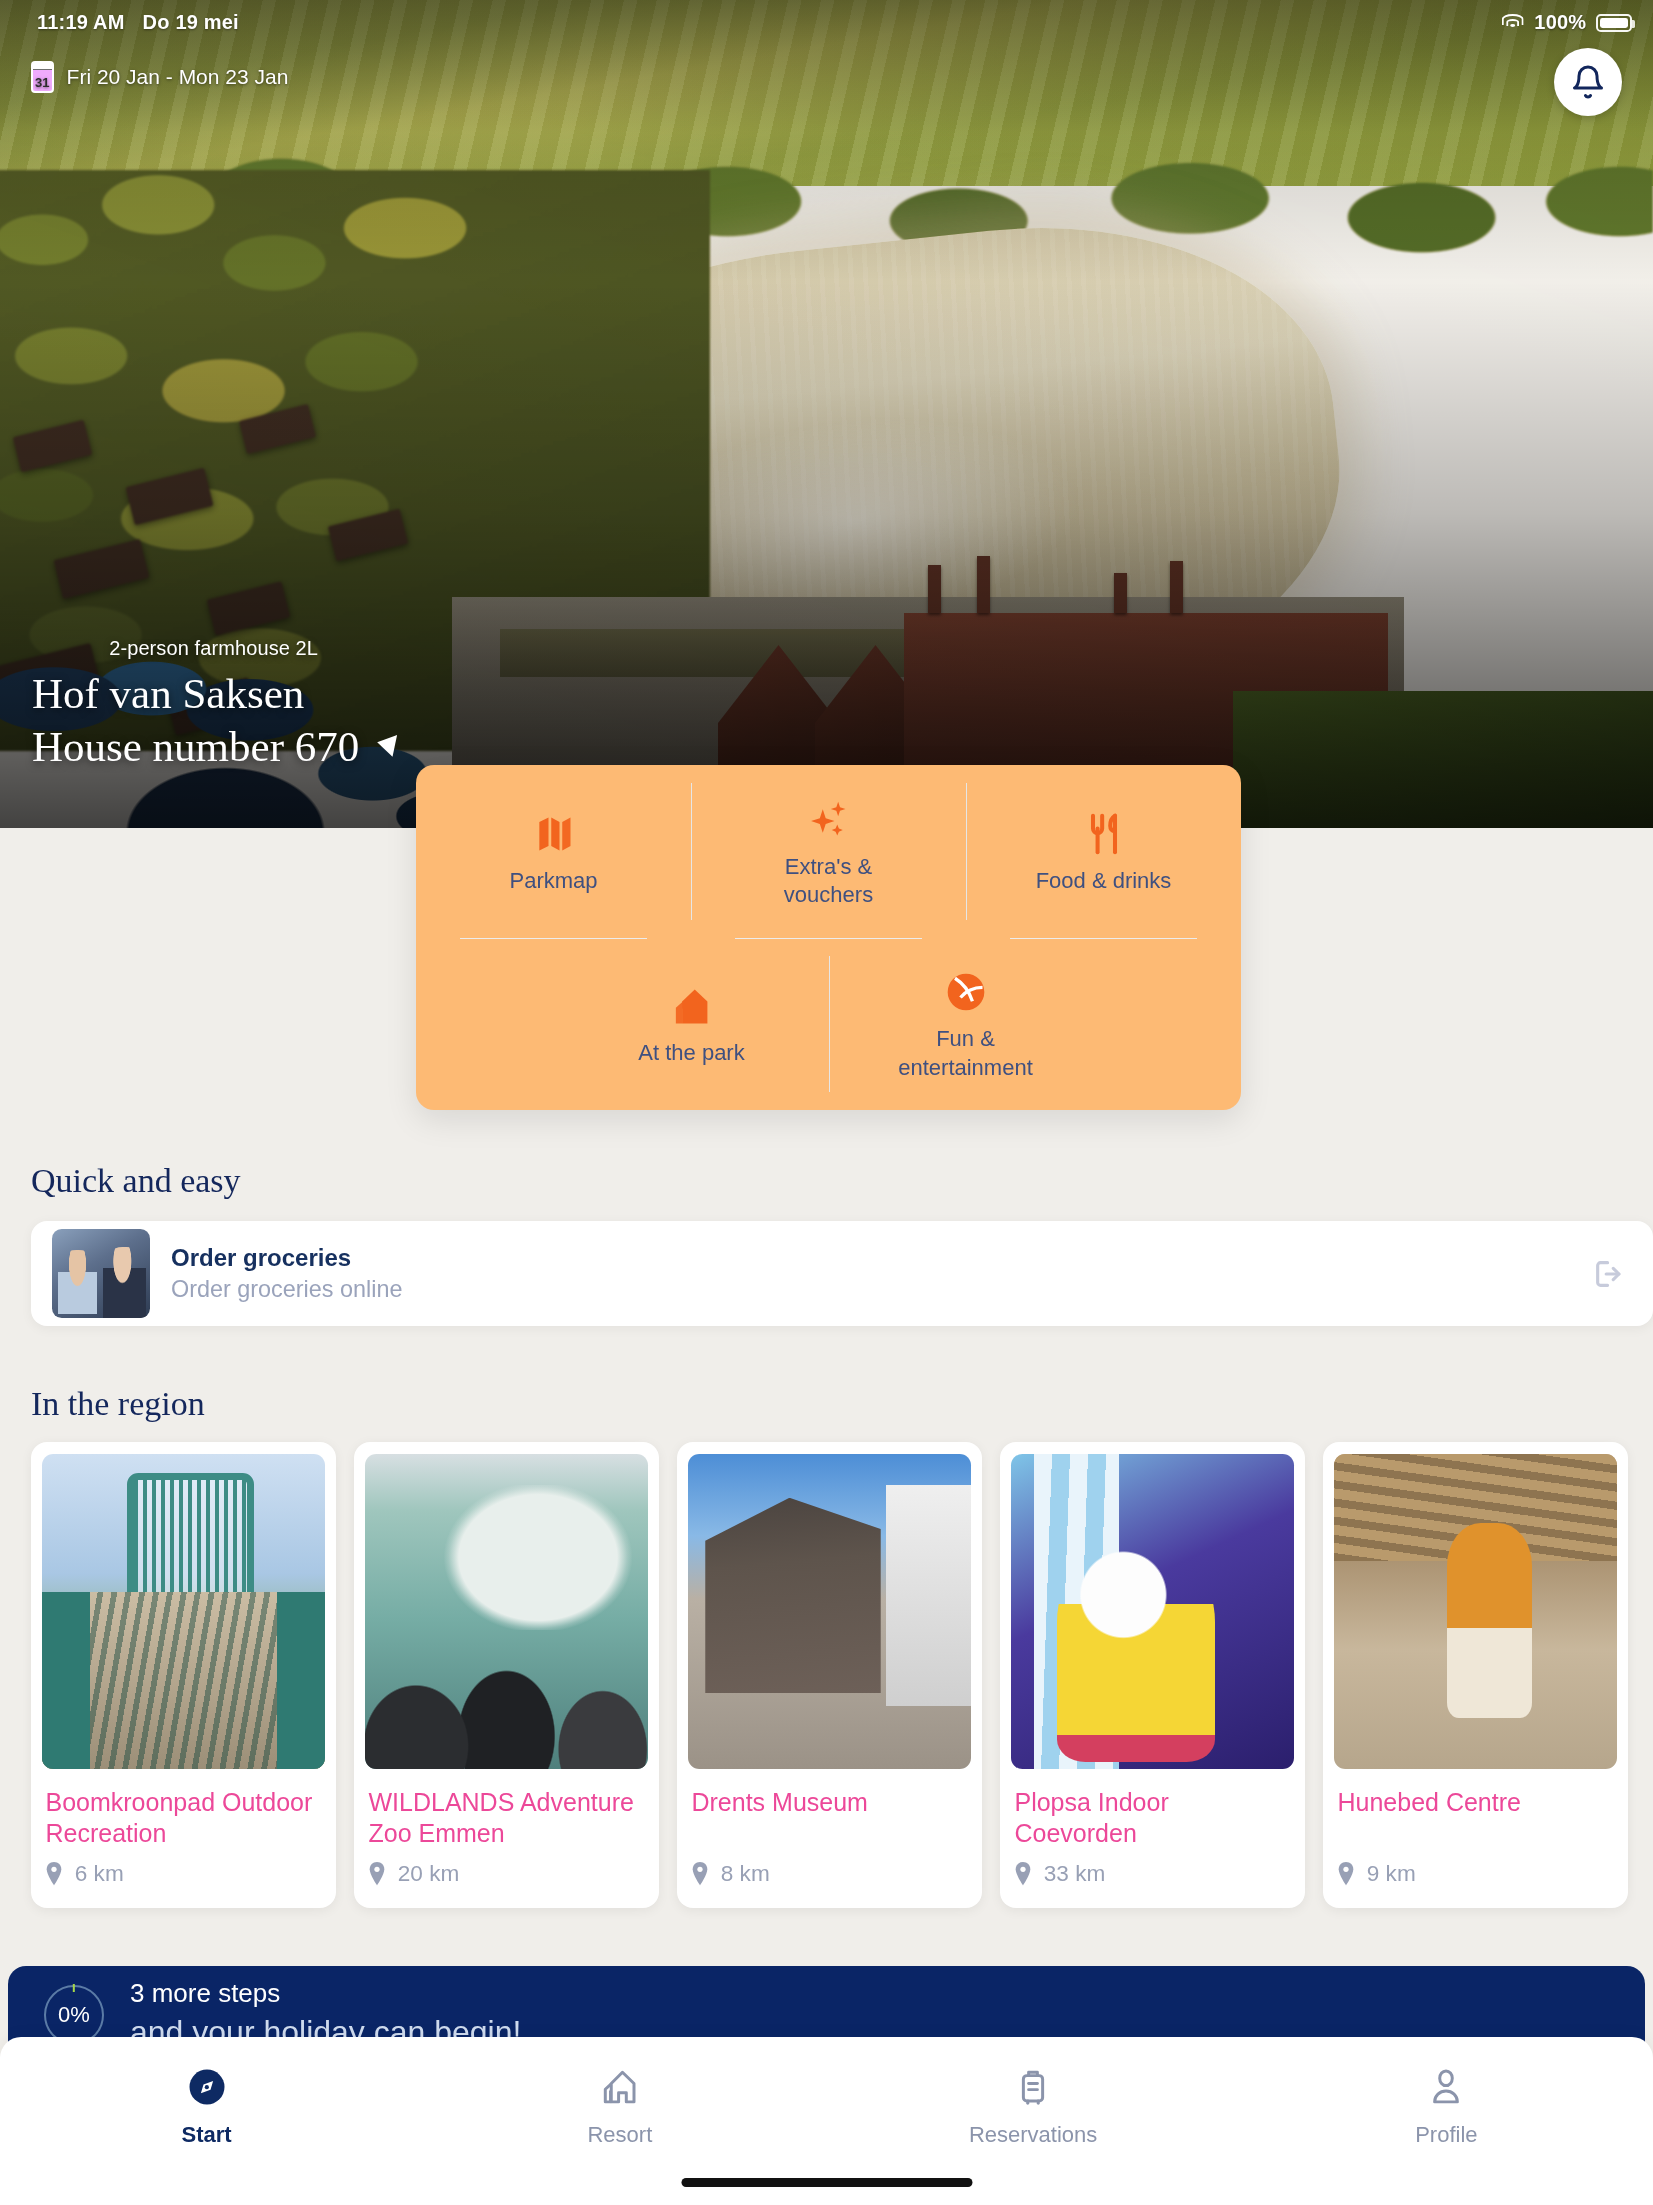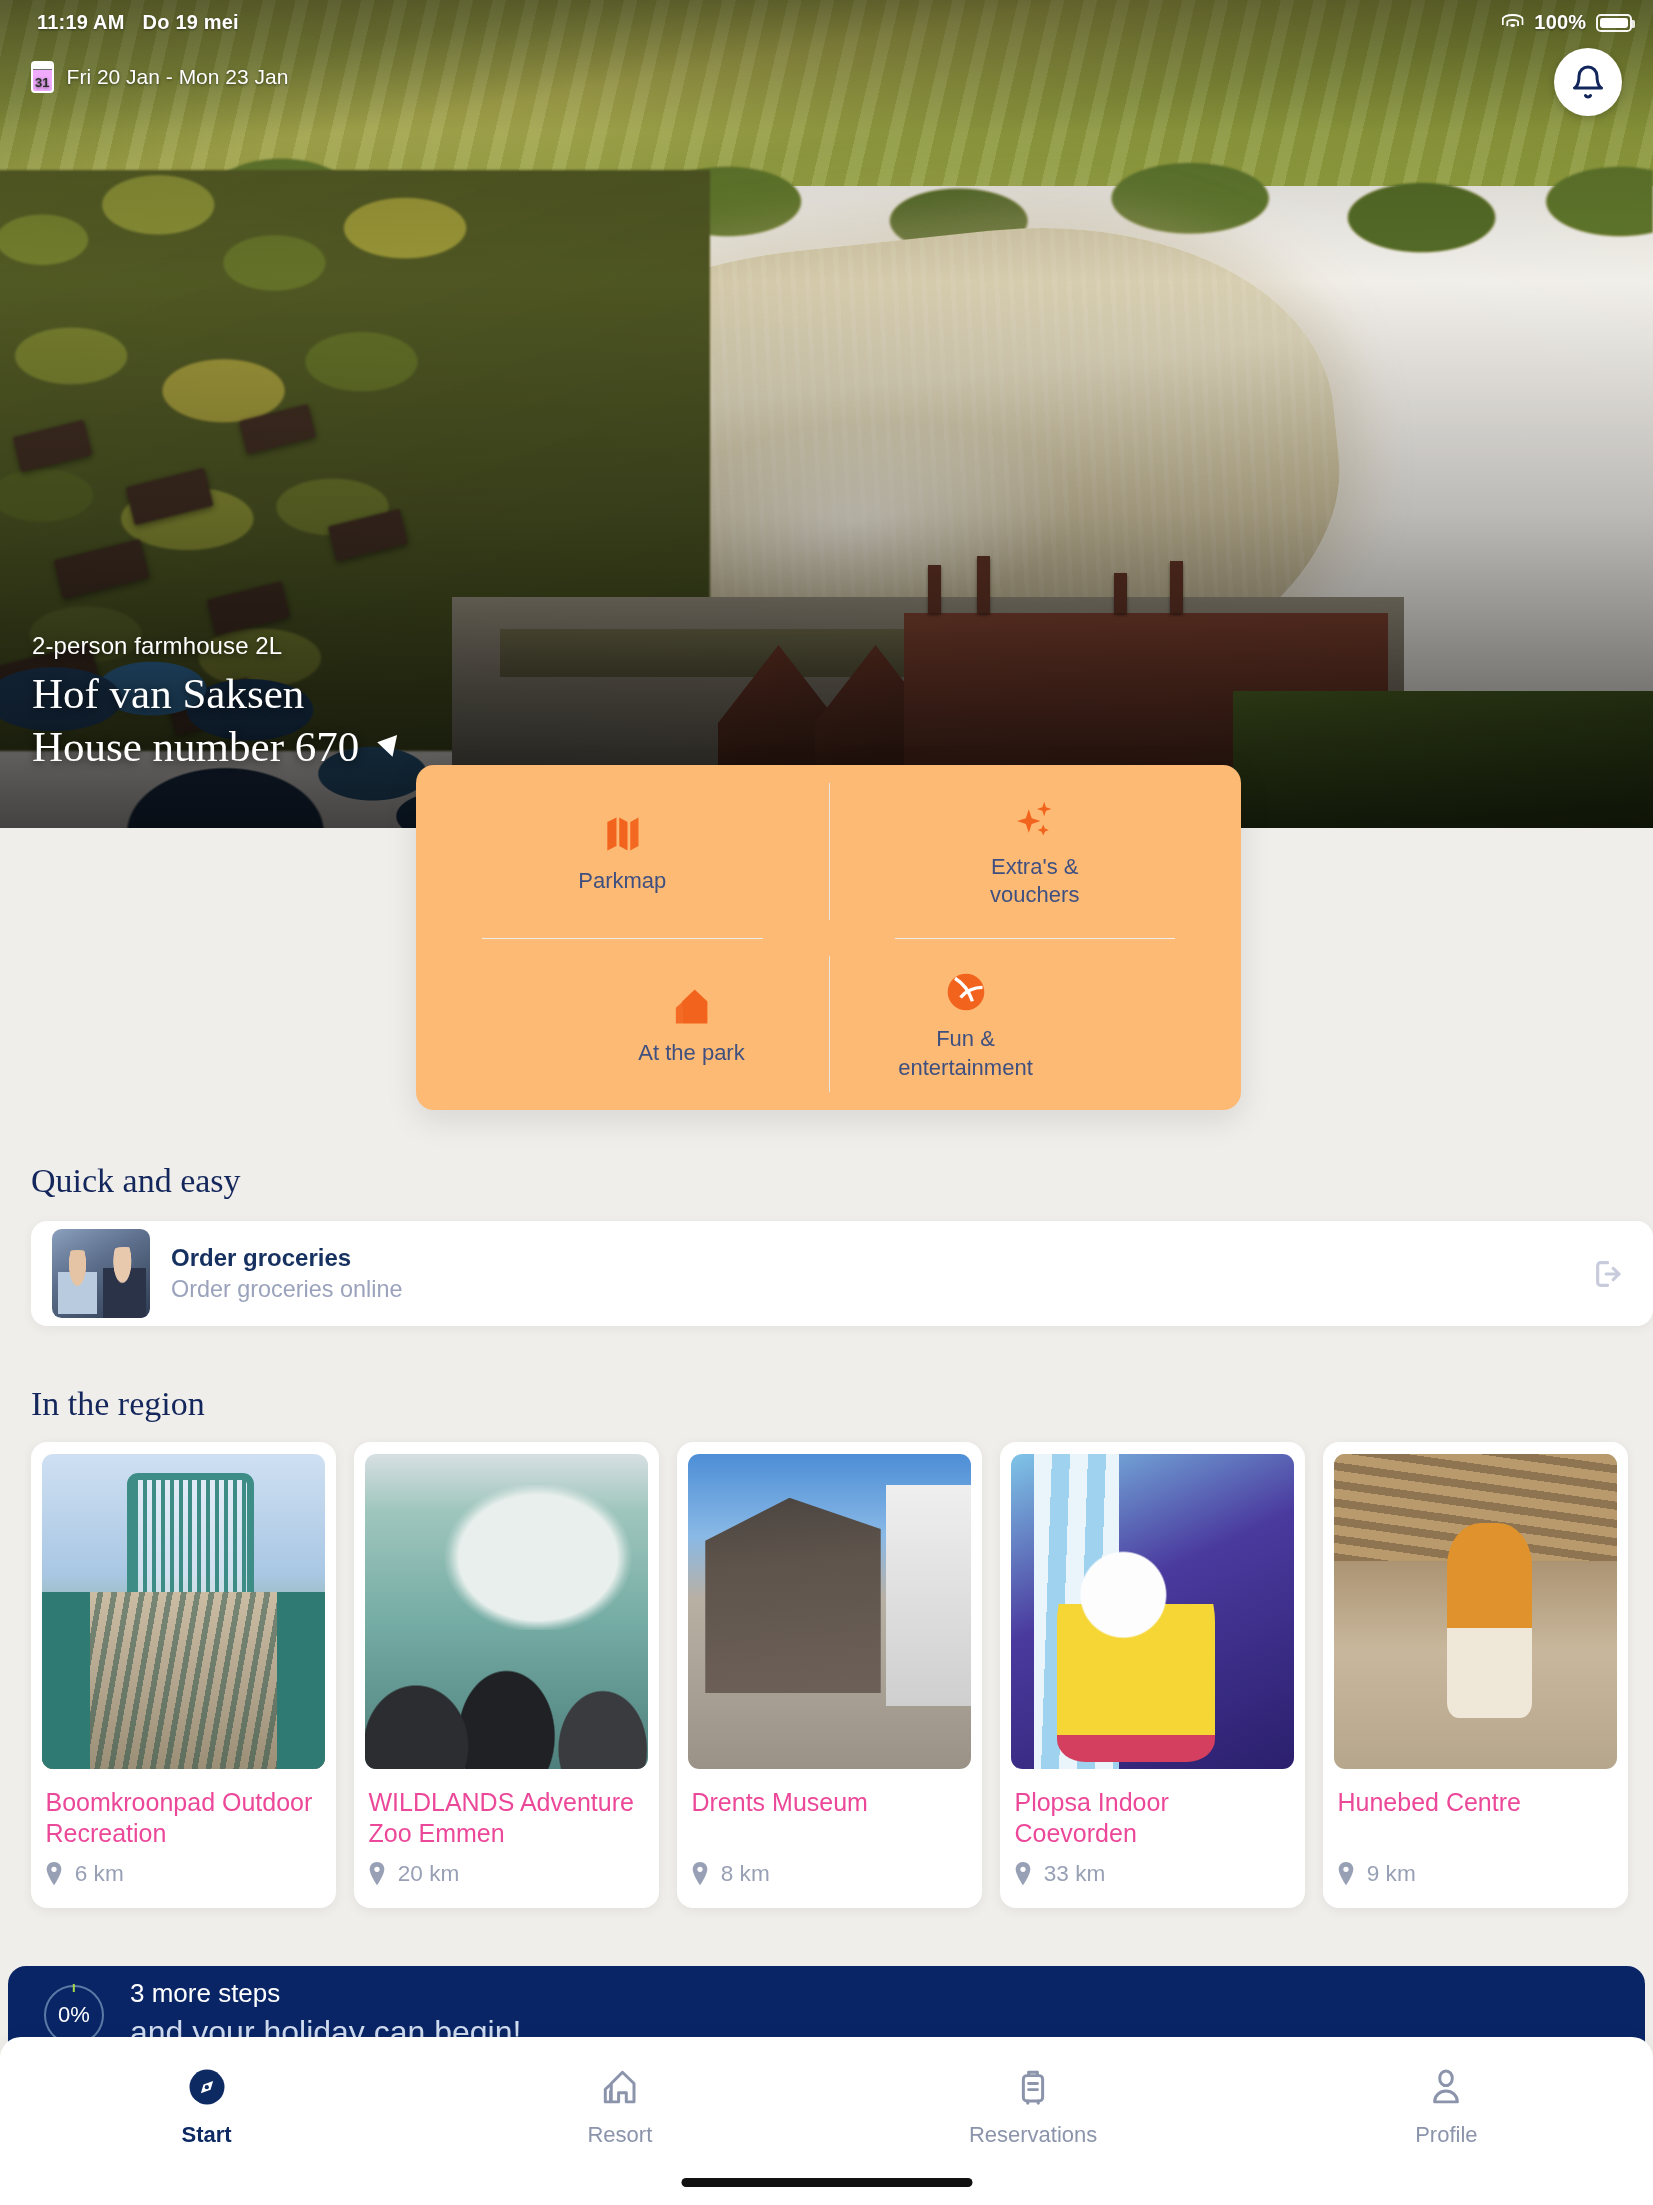--- a/index.html
+++ b/index.html
@@ -154,7 +154,7 @@
 
   
   .hero-title { position:absolute; left:32px; bottom:55px; color:#fff; }
-  .hero-sub { font-size:24px; font-weight:400; letter-spacing:0.1px; margin-bottom:8px; text-shadow:0 1.6px 6.5px rgba(0,0,0,.6); }
+  .hero-sub { font-size:20px; font-weight:400; letter-spacing:0.1px; margin-bottom:8px; text-shadow:0 1.6px 6.5px rgba(0,0,0,.6);text-align:center; }
   .hero-h1, .hero-h2 {
     font-family:"Liberation Serif", serif; font-weight:400; font-size:43px; line-height:1.22;
     text-shadow:0 1.6px 8px rgba(0,0,0,.6);

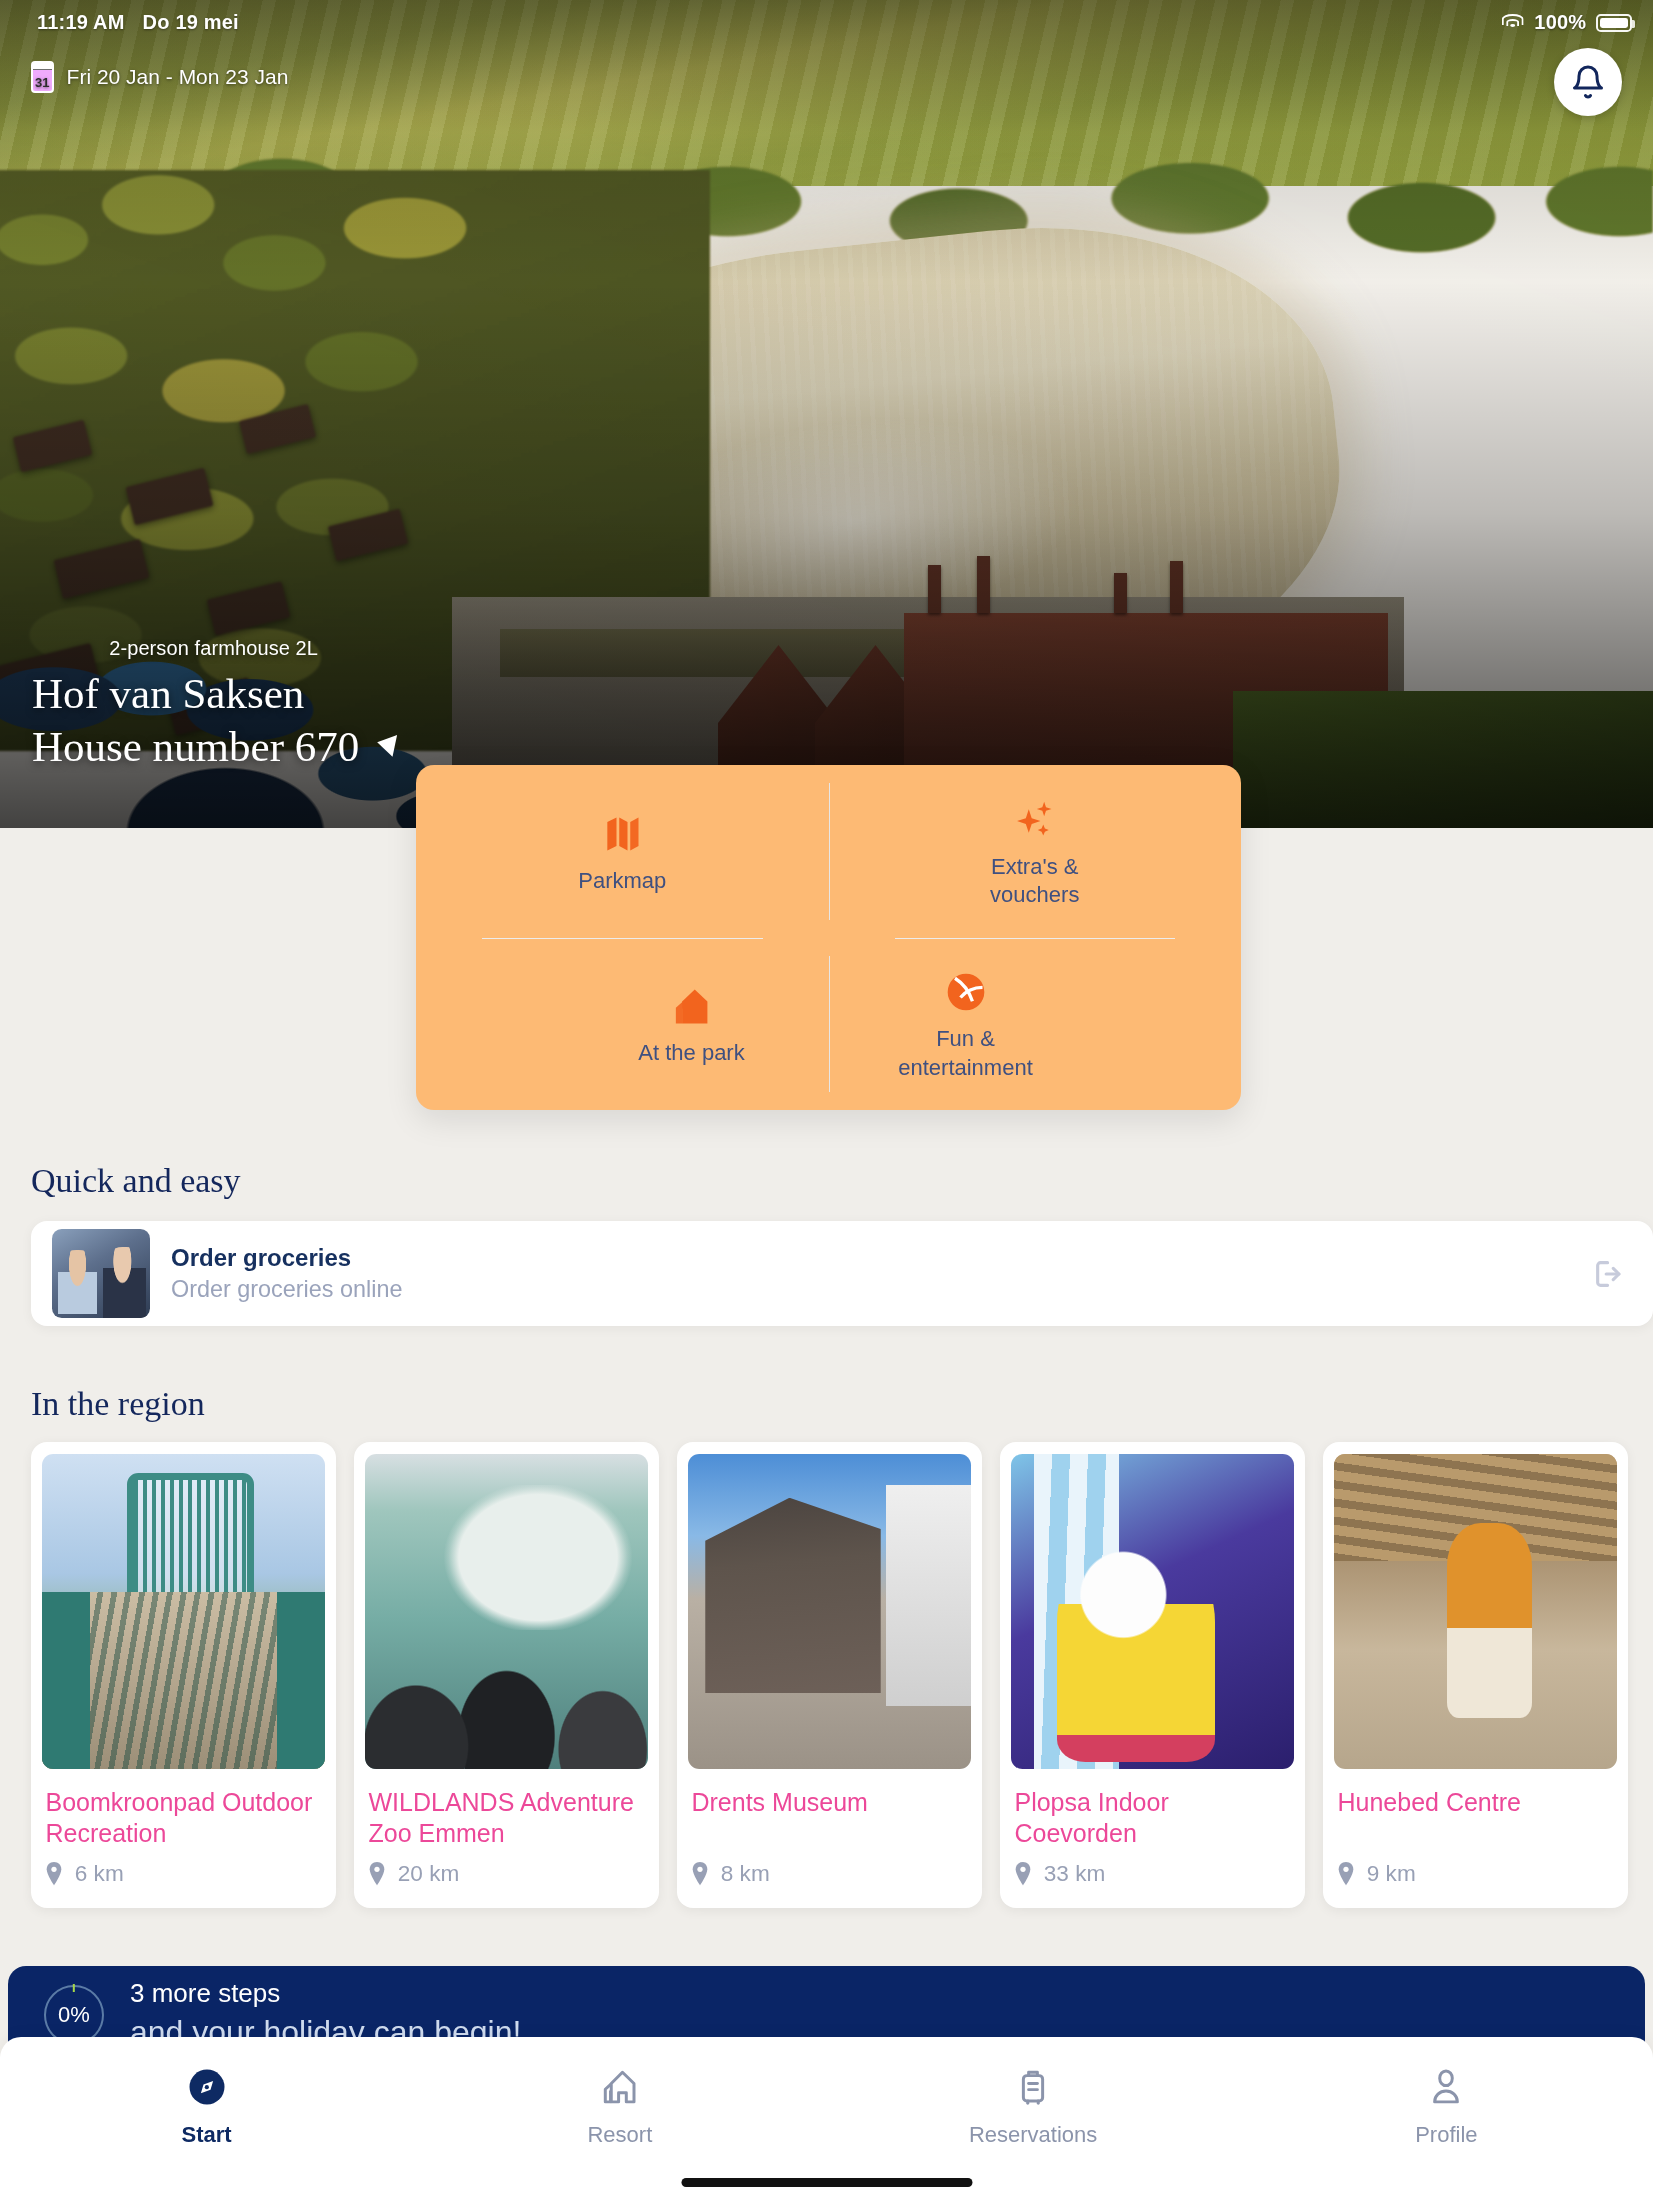--- a/index.html
+++ b/index.html
@@ -430,6 +430,17 @@
         </span>
         <span class="qa-label">Extra's &amp; vouchers</span>
       </div>
+      <div class="qa-item">
+        <span class="qa-ico">
+          <svg viewBox="0 0 24 24" fill="none" stroke="#f2641e" stroke-width="2.2" stroke-linecap="round" stroke-linejoin="round">
+            <path d="M6 2v7a2.5 2.5 0 0 0 5 0V2"></path>
+              <path d="M8.5 9v13"></path>
+            <path d="M18 2c-1.8 1-2.6 3-2.6 5.5 0 1.8.8 2.8 2.6 3.2"></path>
+              <path d="M18 2v20"></path>
+          </svg>
+        </span>
+        <span class="qa-label">Food &amp; drinks</span>
+      </div>
     </div>
     <div class="qa-row bottom">
       <div class="qa-item">

